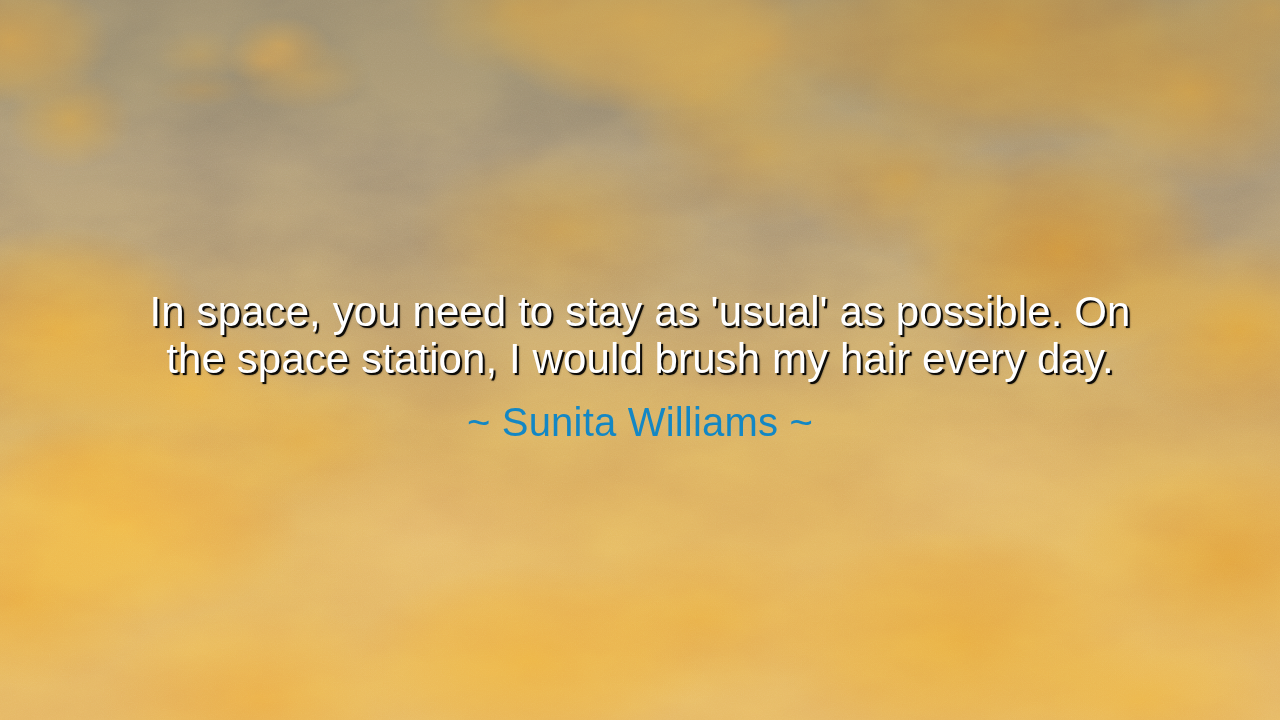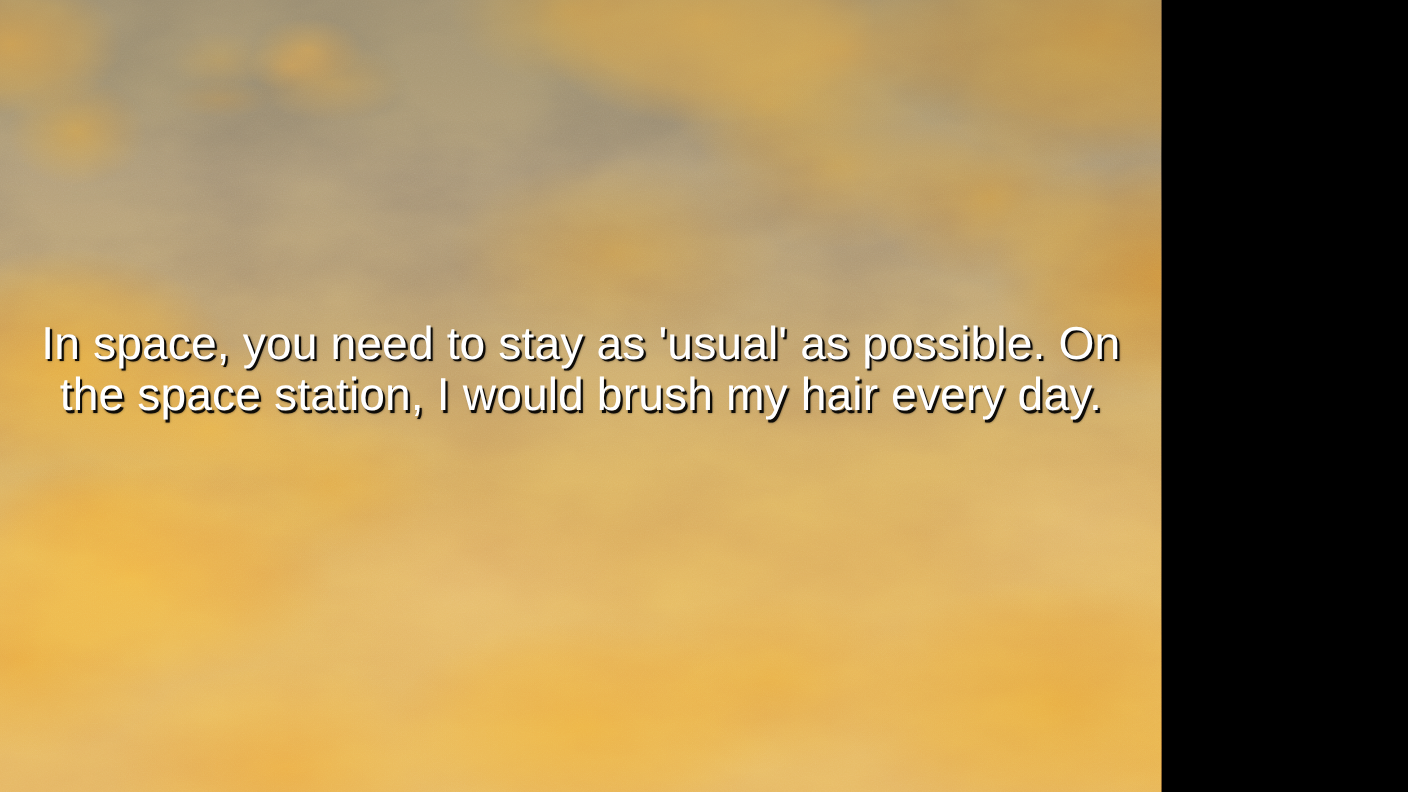--- a/index.html
+++ b/index.html
@@ -13,7 +13,7 @@
   }
   #stage {
     position: relative;
-    width: 1056px;
+    width: 1280px;
     height: 720px;
     overflow: hidden;
     font-family: "Liberation Sans", "DejaVu Sans", sans-serif;

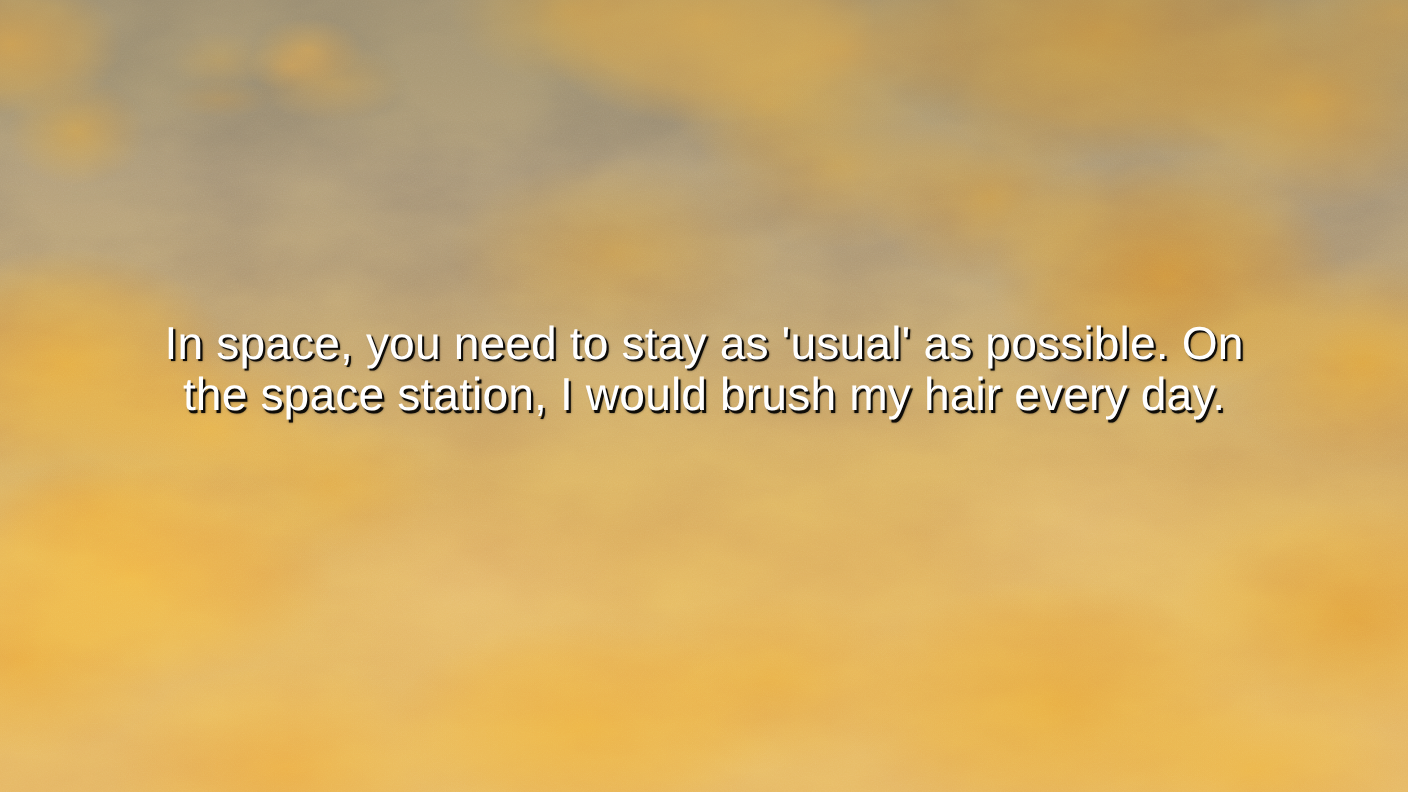--- a/index.html
+++ b/index.html
@@ -198,6 +198,7 @@
       <span>In space, you need to stay as 'usual' as possible. On the</span>
       <span>space station, I would brush my hair every day.</span>
     </p>
+    <p class="quote-author">~ Sunita Williams ~</p>
   </div>
 
 </div>

